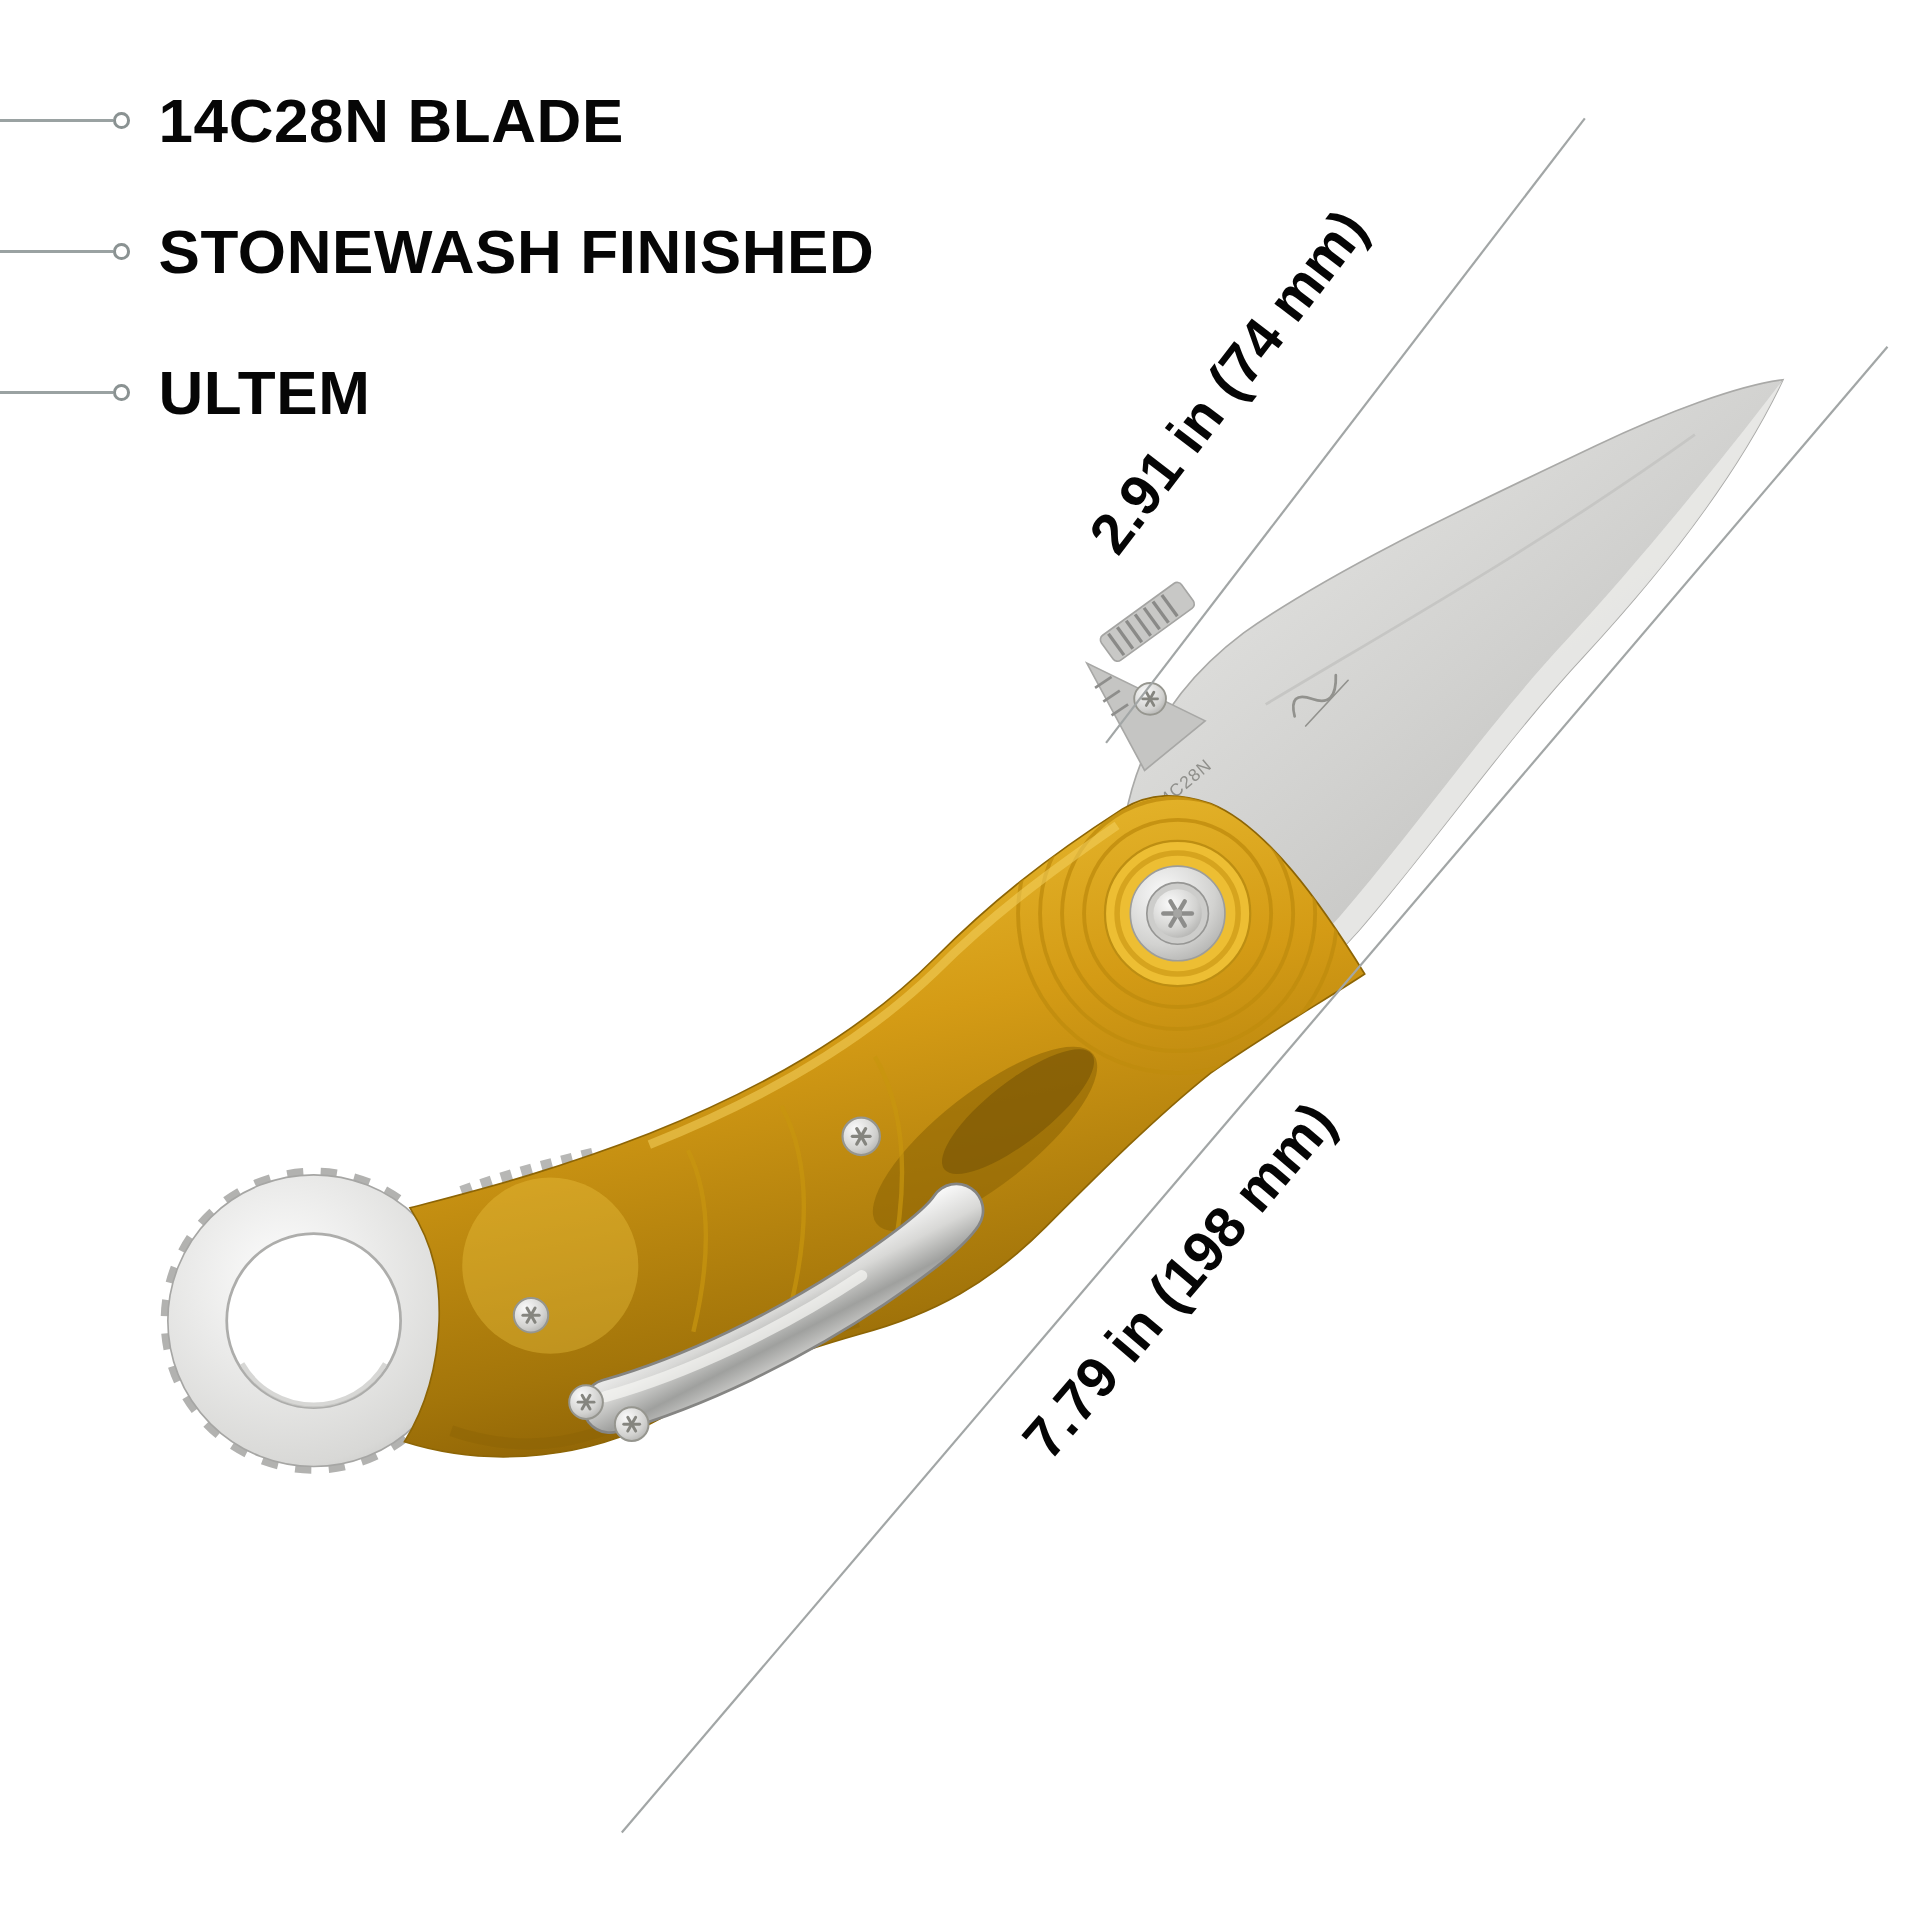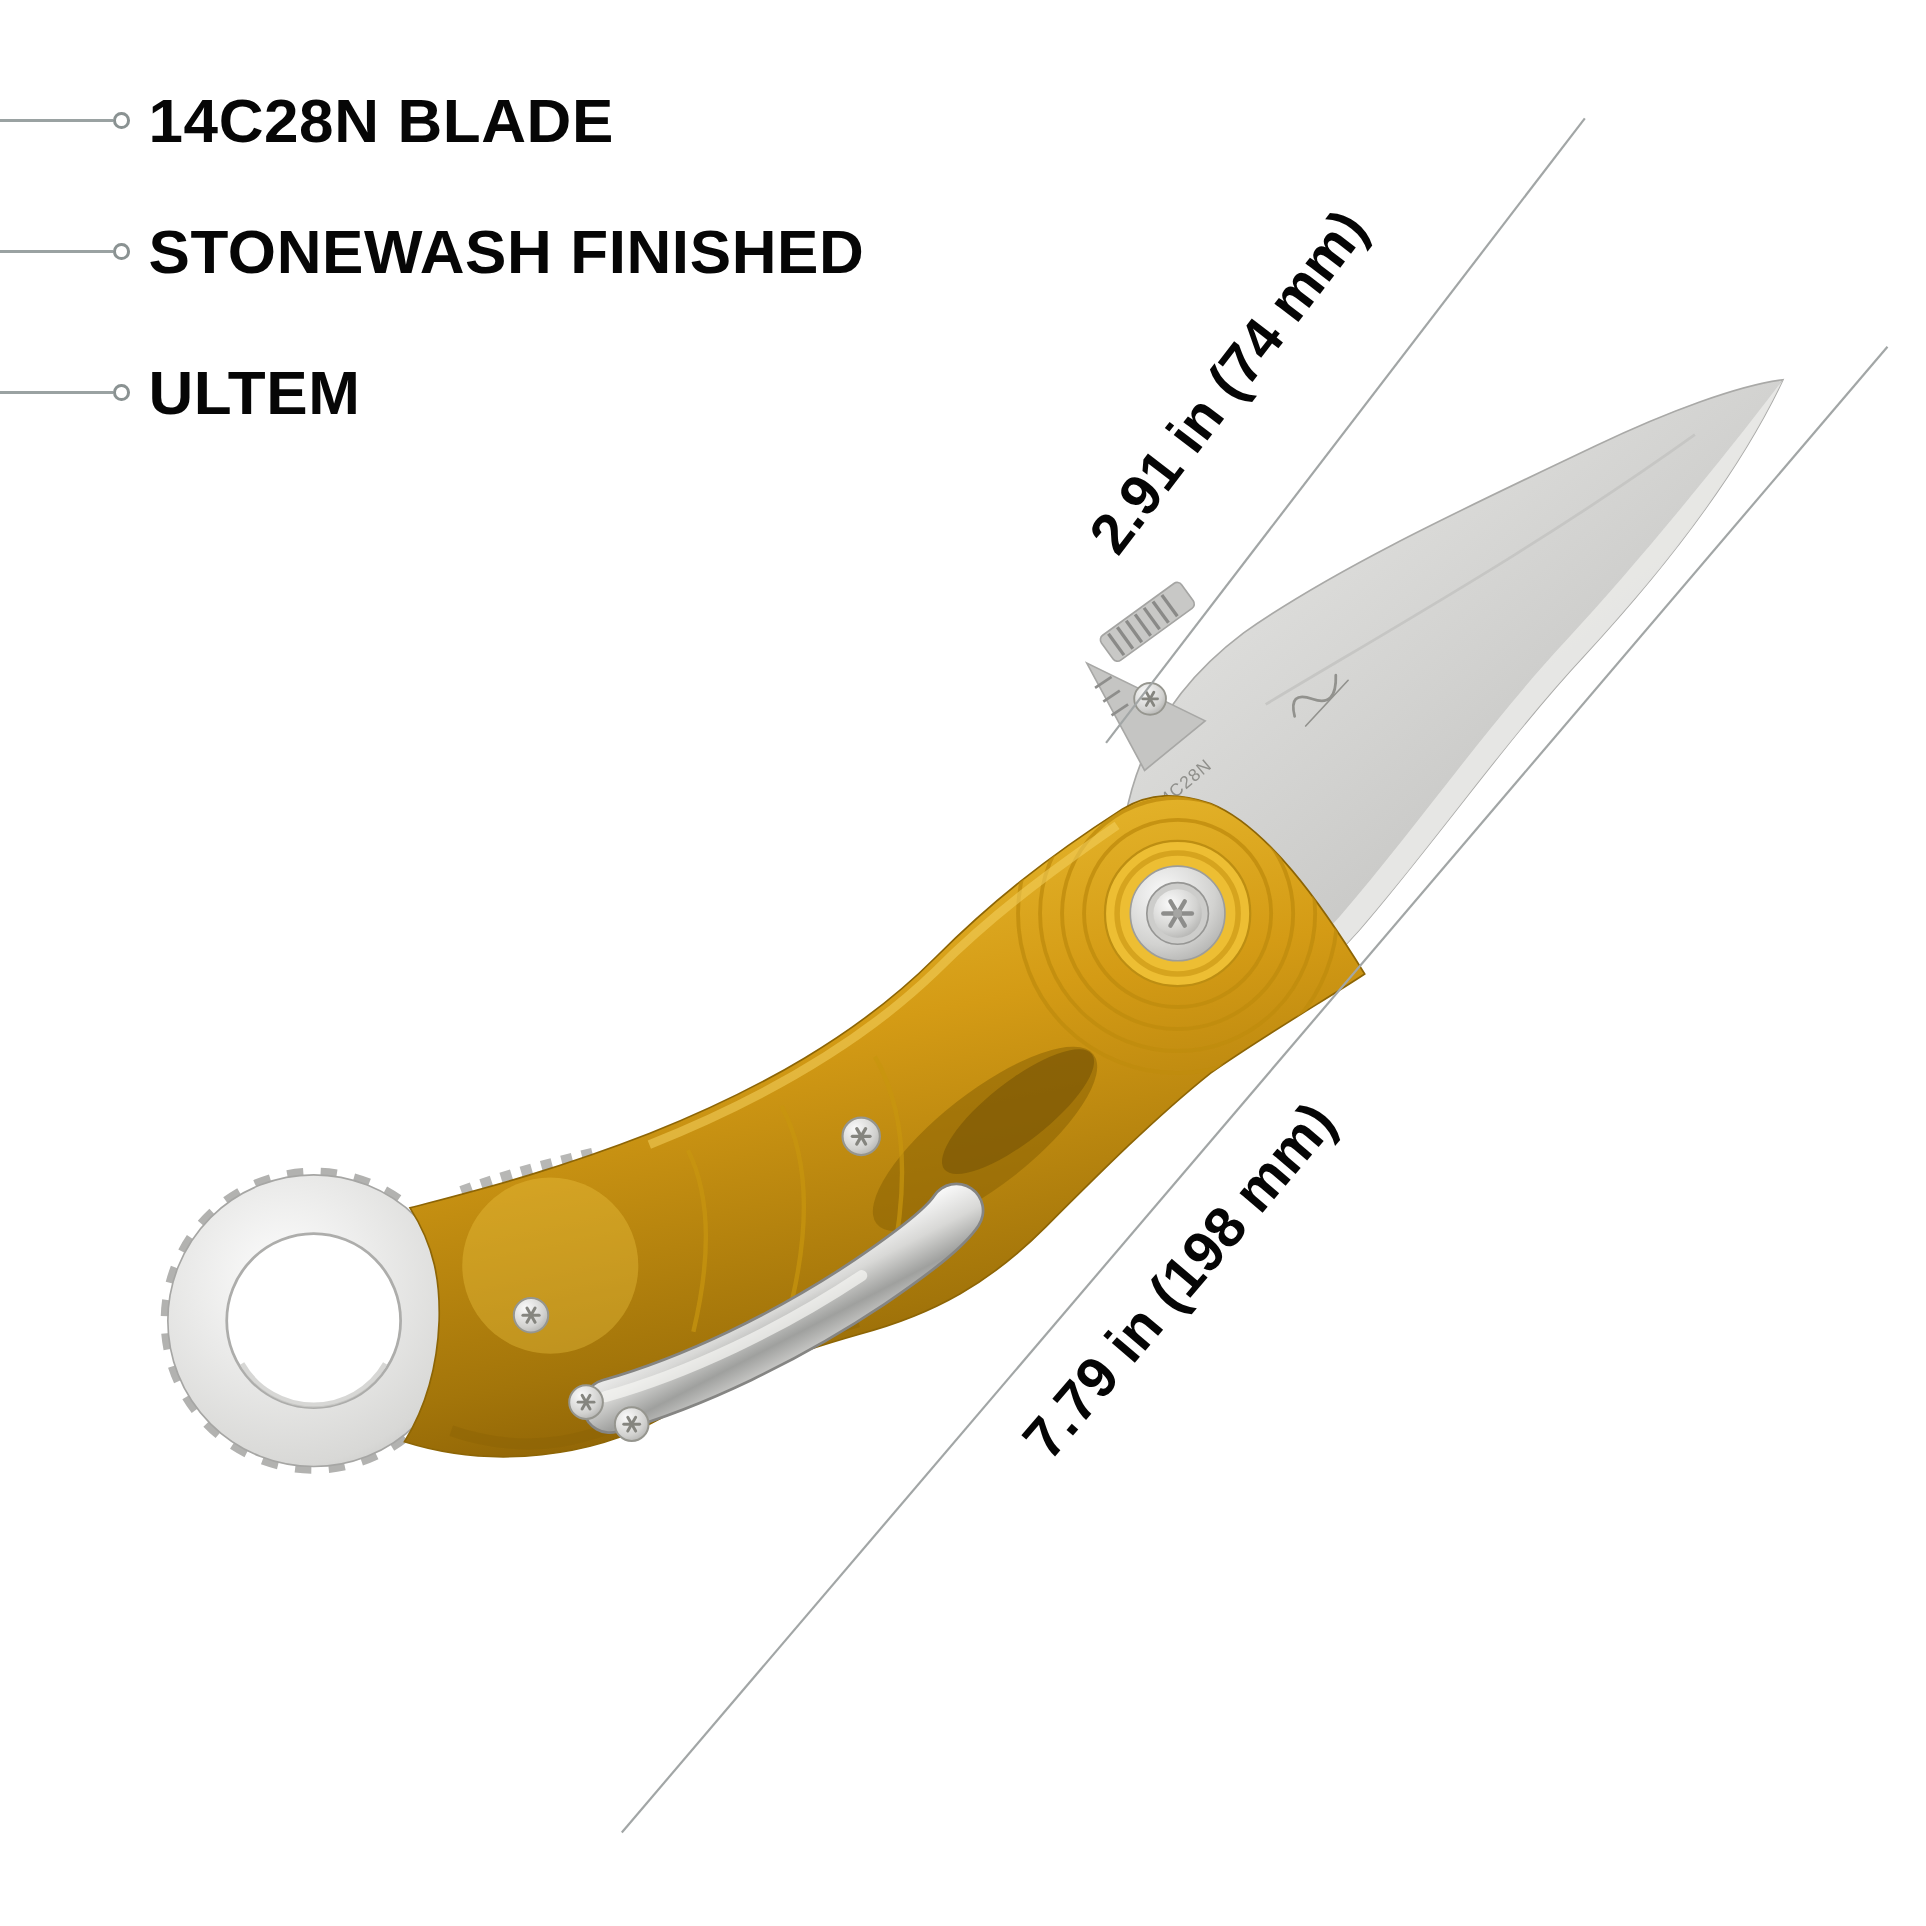--- a/index.html
+++ b/index.html
@@ -13,7 +13,7 @@
   .c-line{width:113px;height:2.8px;background:#9aa2a2;flex:0 0 auto;}
   .c-dot{width:16.5px;height:16.5px;border:3.9px solid #8a9292;border-radius:50%;
          background:#fff;box-sizing:border-box;flex:0 0 auto;}
-  .c-label{margin-left:19px;font-size:62px;font-weight:700;color:#060606;
+  .c-label{margin-left:29px;font-size:62px;font-weight:700;color:#060606;
            letter-spacing:0.6px;white-space:nowrap;line-height:1.15;}
   .dim-label{font-family:"Liberation Sans",sans-serif;font-size:104px;font-weight:700;fill:#050505;}
   .etch{font-family:"Liberation Sans",sans-serif;font-size:32px;fill:#90908c;letter-spacing:2px;}

